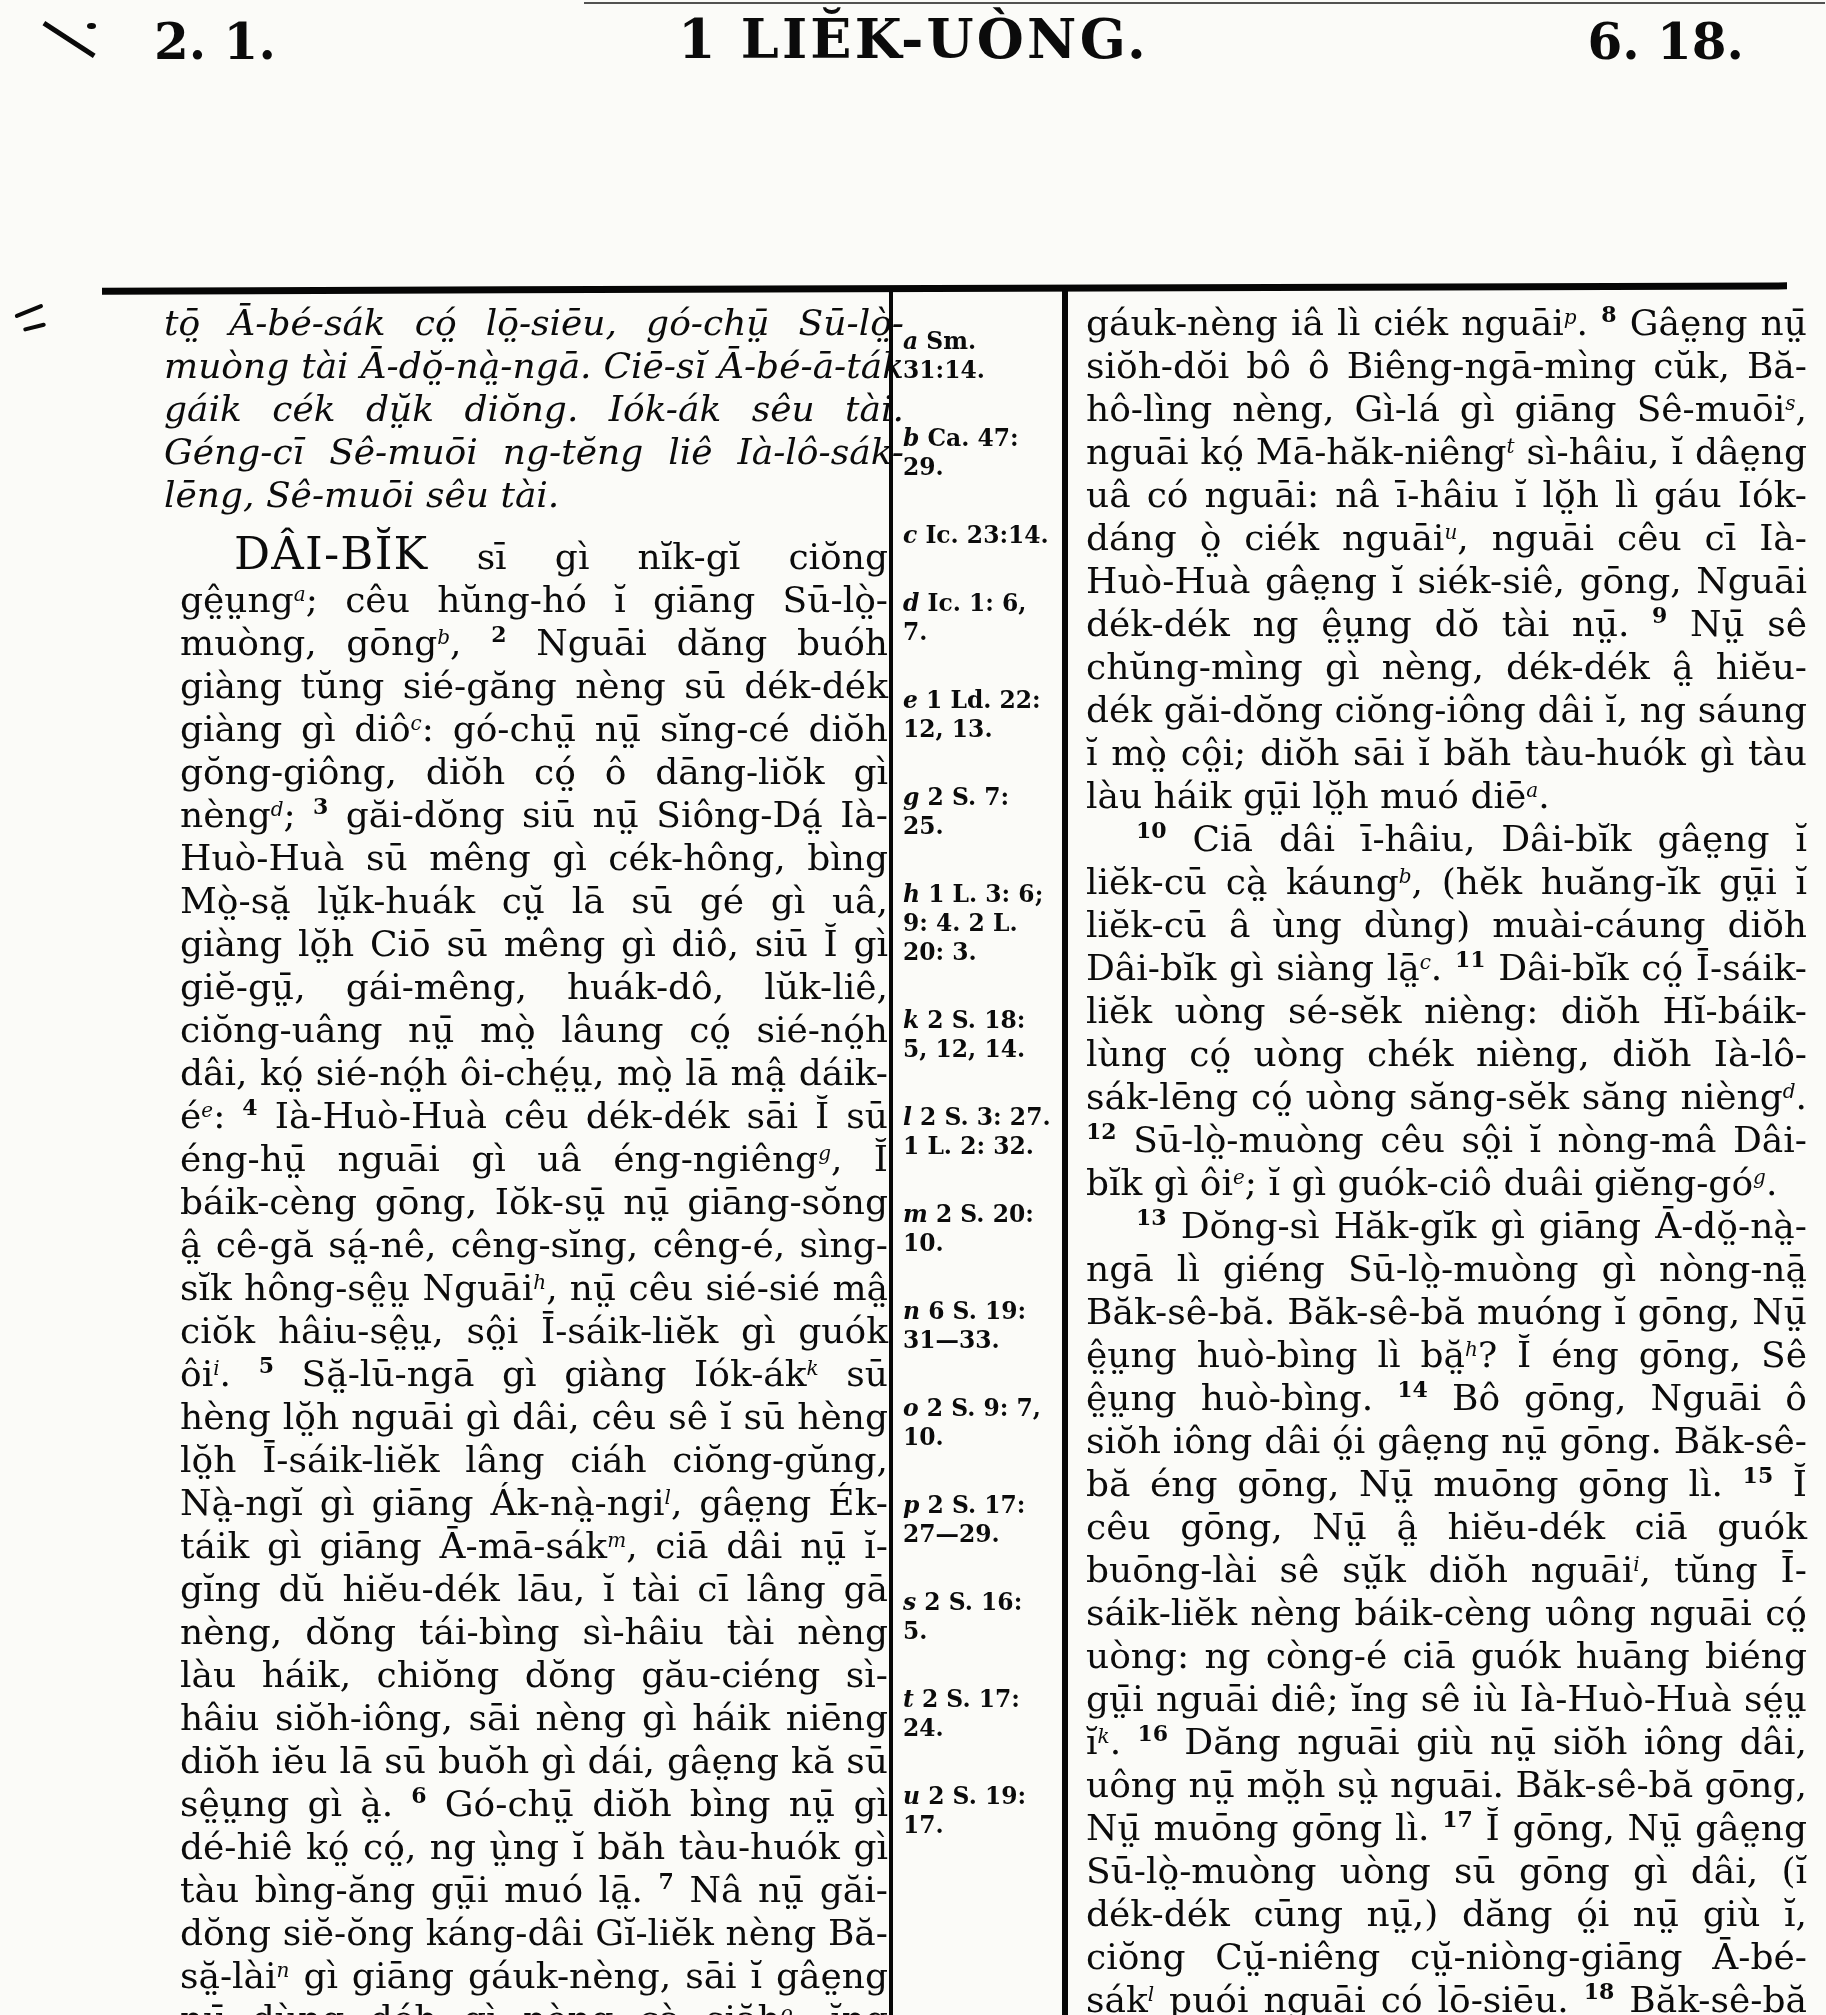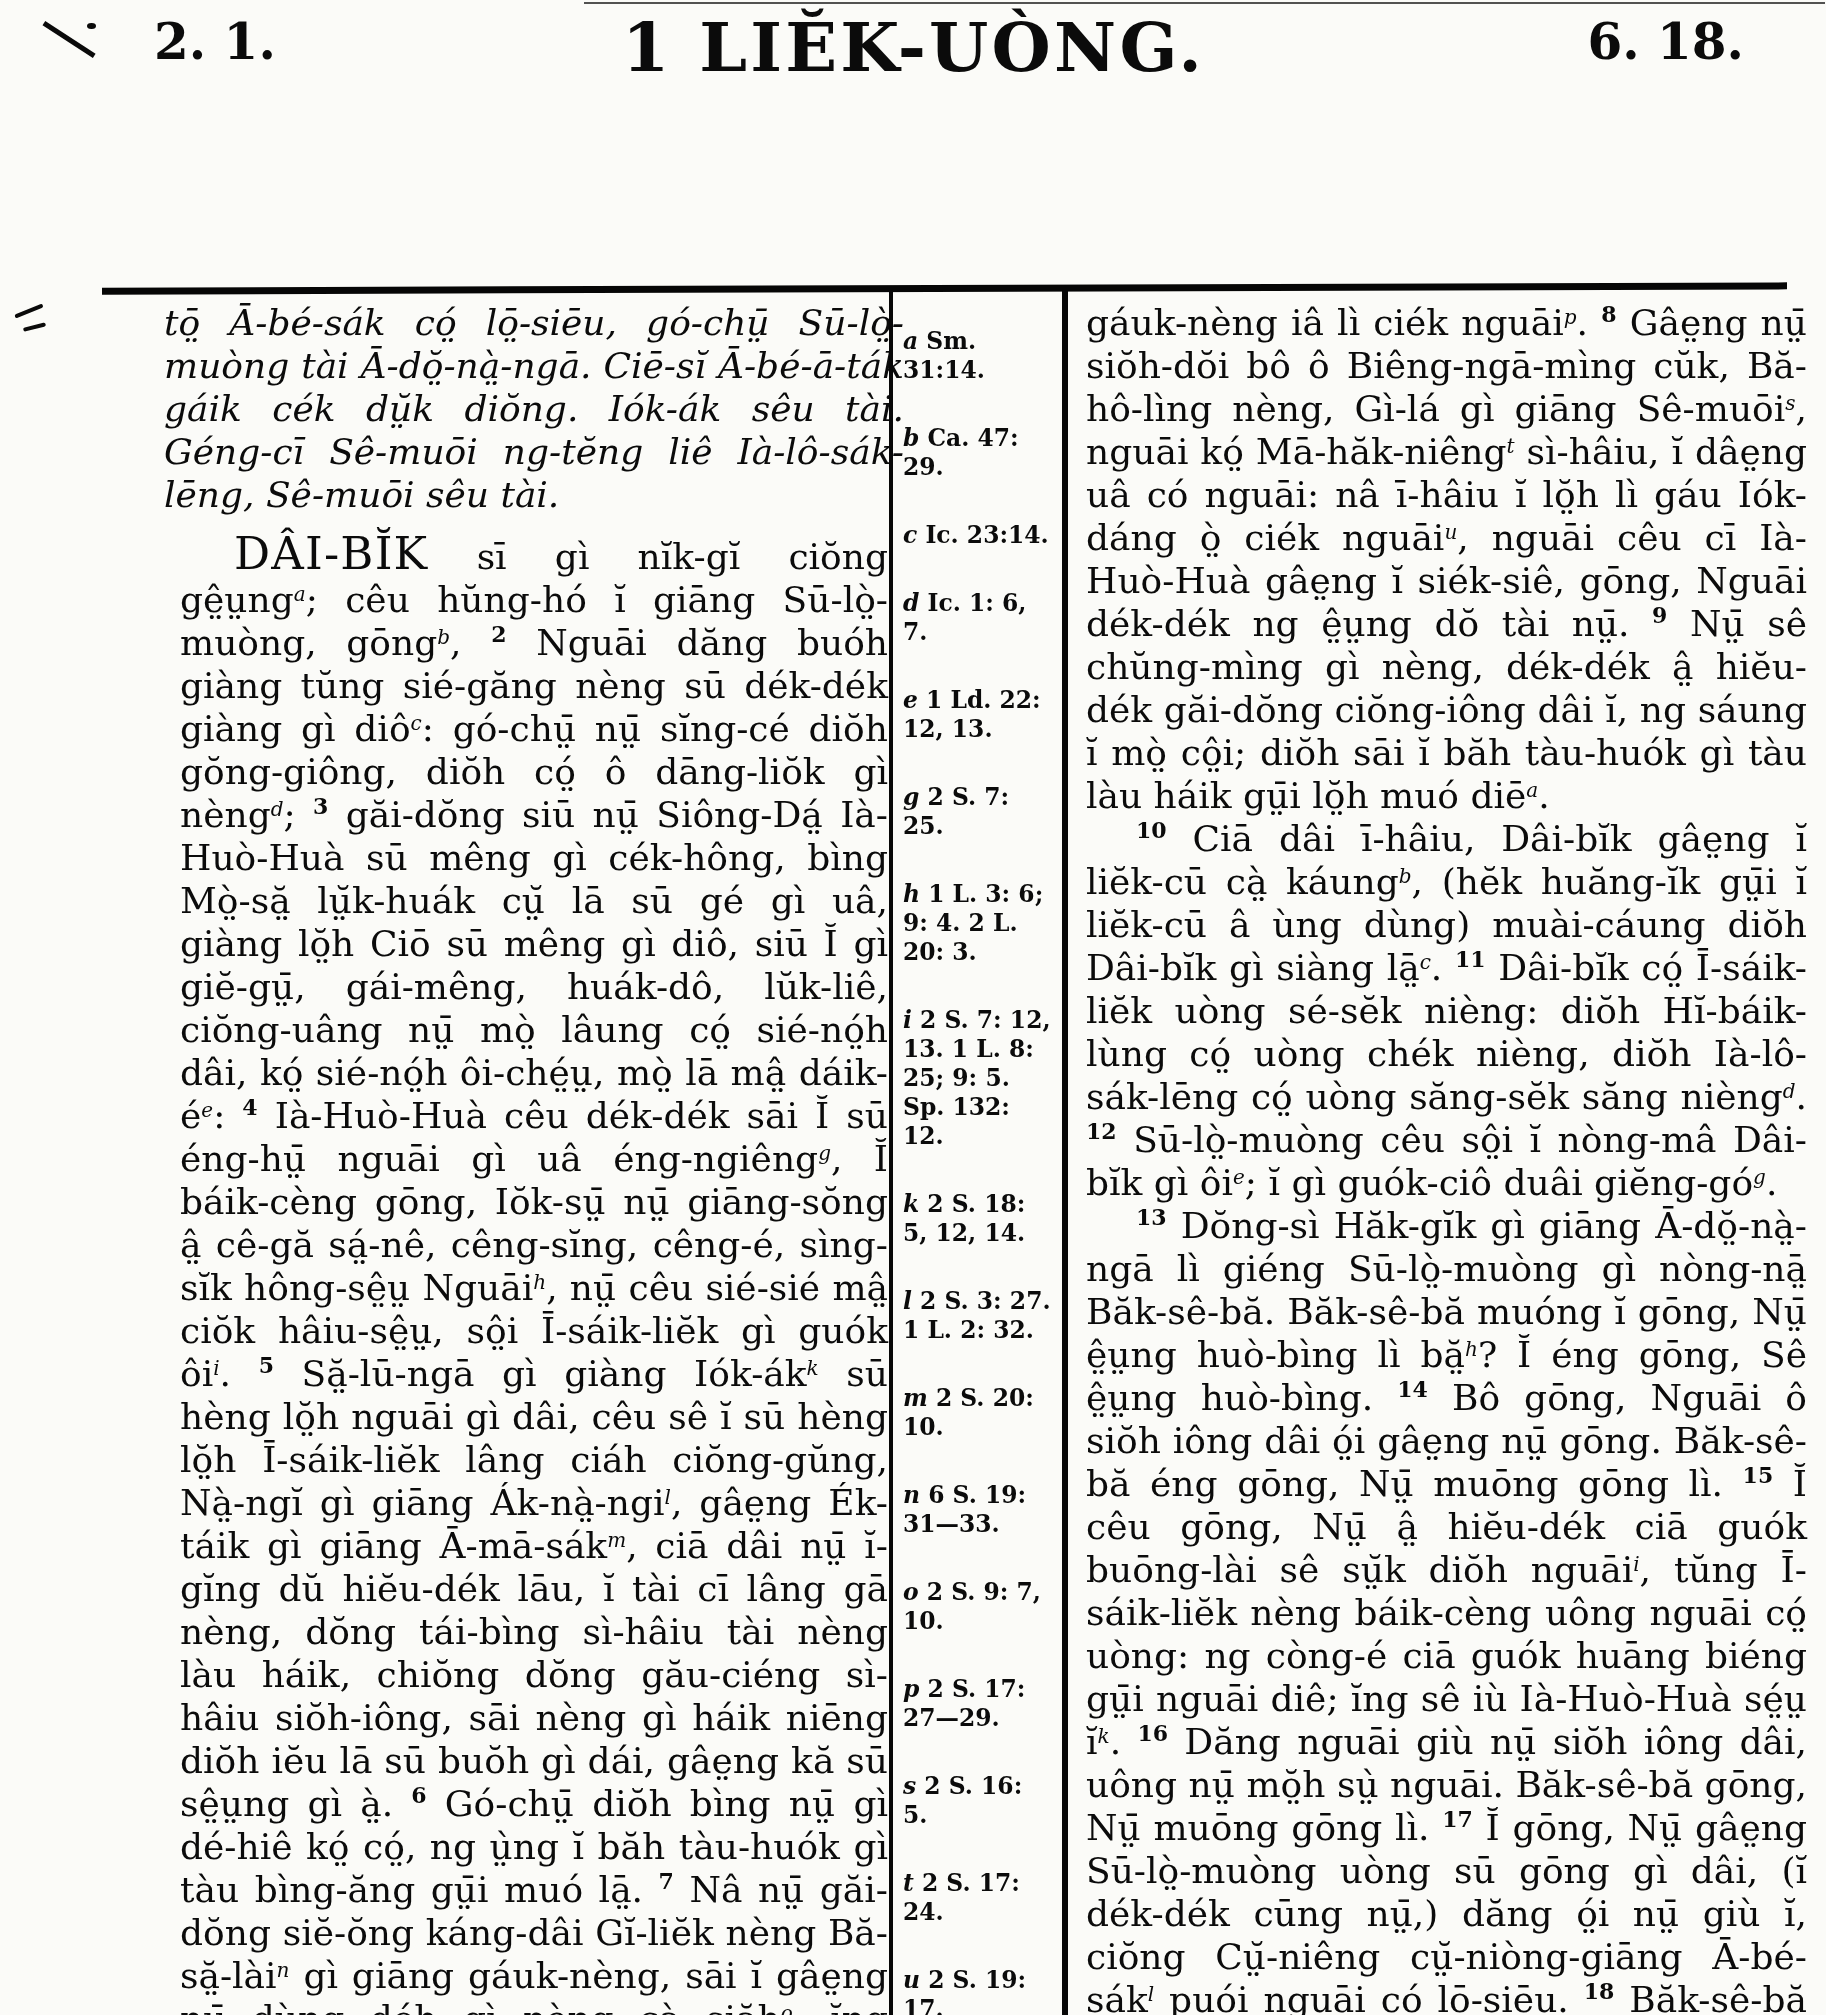--- a/index.html
+++ b/index.html
@@ -12,7 +12,7 @@
   .hdr{position:absolute;left:0;top:430;width:100%;height:85px;text-align:right;}
   .hdr .ref-l{position:absolute;left:154px;top:12px;font-size:50px;font-weight:bold;}
   .hdr .ttl{position:absolute;left:50%;top:7.3px;transform:translateX(-50%);
-    font-size:68px;font-weight:bold;letter-spacing:3.2px;white-space:nowrap;}
+    font-size:54px;font-weight:bold;letter-spacing:3.2px;white-space:nowrap;}
   .hdr .ref-r{position:absolute;right:83px;top:12px;font-size:50px;font-weight:bold;}
   .rule-top{position:absolute;left:102px;top:285px;width:1685px;height:6.9px;
     background:#060606;transform:rotate(-0.18deg);}

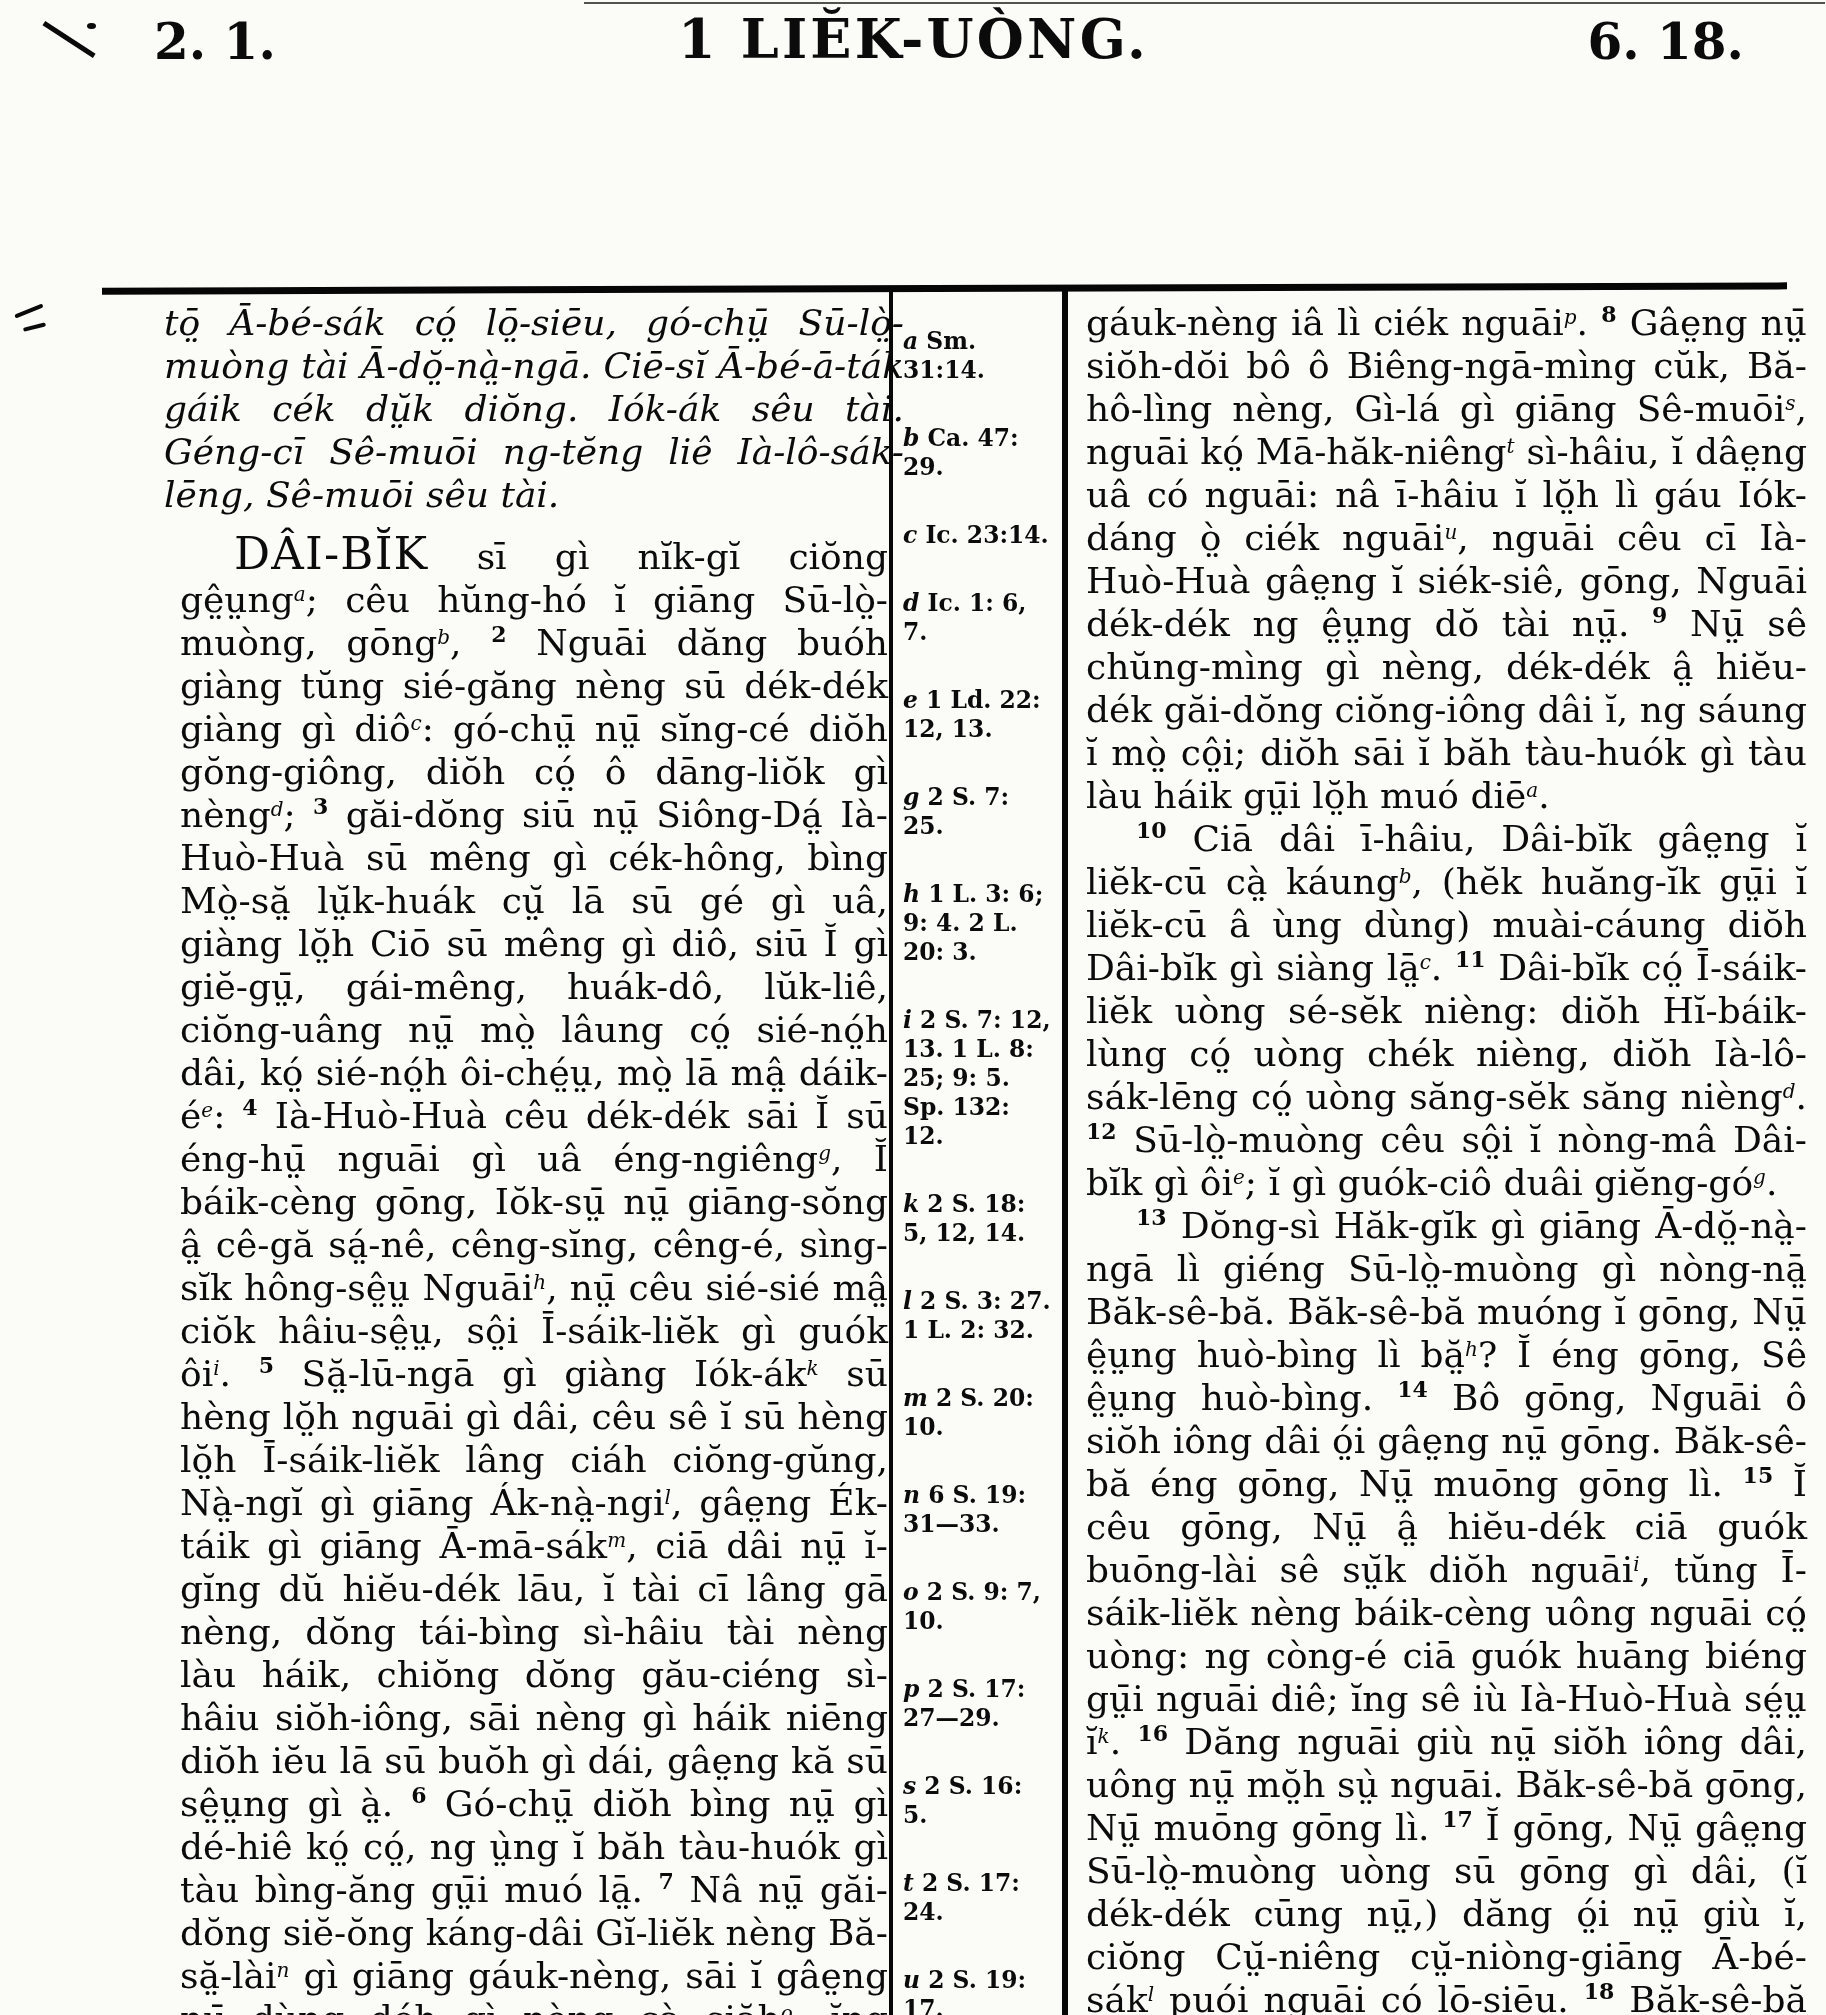--- a/index.html
+++ b/index.html
@@ -78,7 +78,6 @@
       <div class="ref-entry">e 1 Ld. 22: 12, 13.</div>
       <div class="ref-entry">g 2 S. 7: 25.</div>
       <div class="ref-entry">h 1 L. 3: 6; 9: 4. 2 L. 20: 3.</div>
-      <div class="ref-entry">i 2 S. 7: 12, 13. 1 L. 8: 25; 9: 5. Sp. 132: 12.</div>
       <div class="ref-entry">k 2 S. 18: 5, 12, 14.</div>
       <div class="ref-entry">l 2 S. 3: 27. 1 L. 2: 32.</div>
       <div class="ref-entry">m 2 S. 20: 10.</div>

